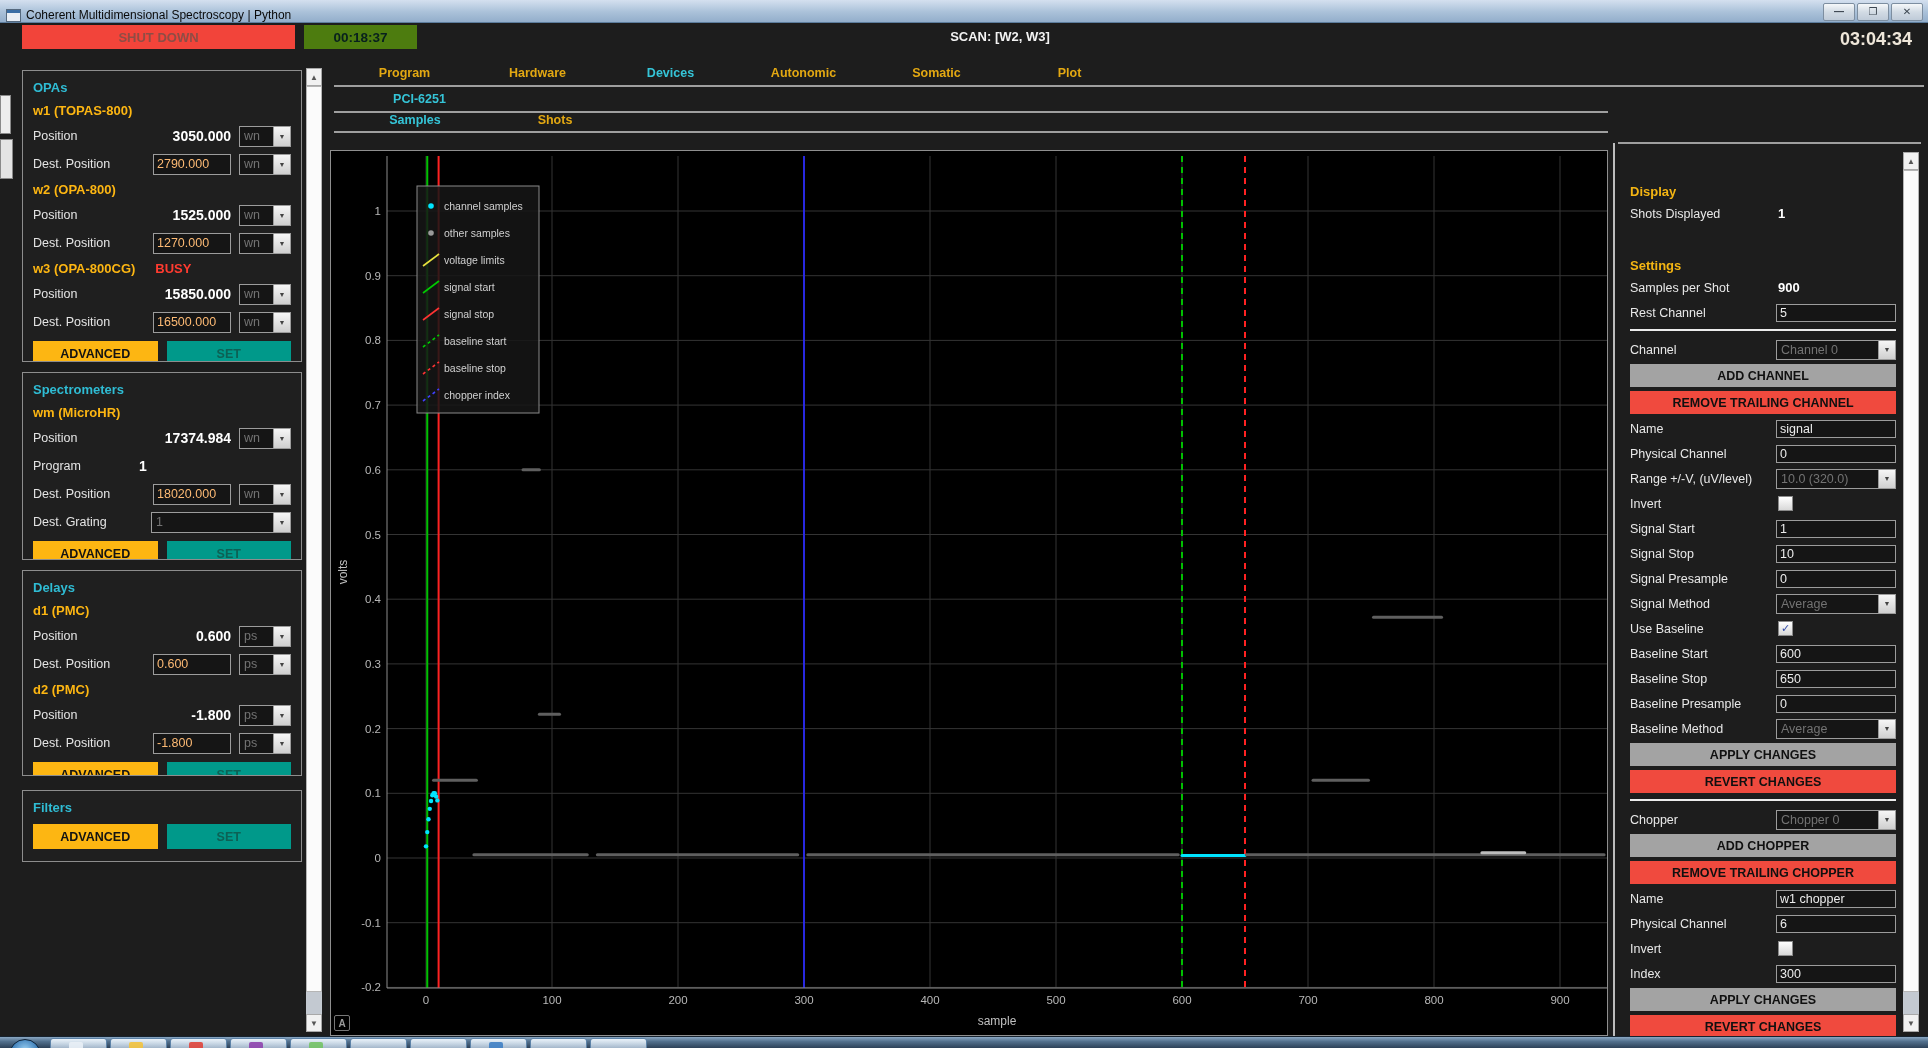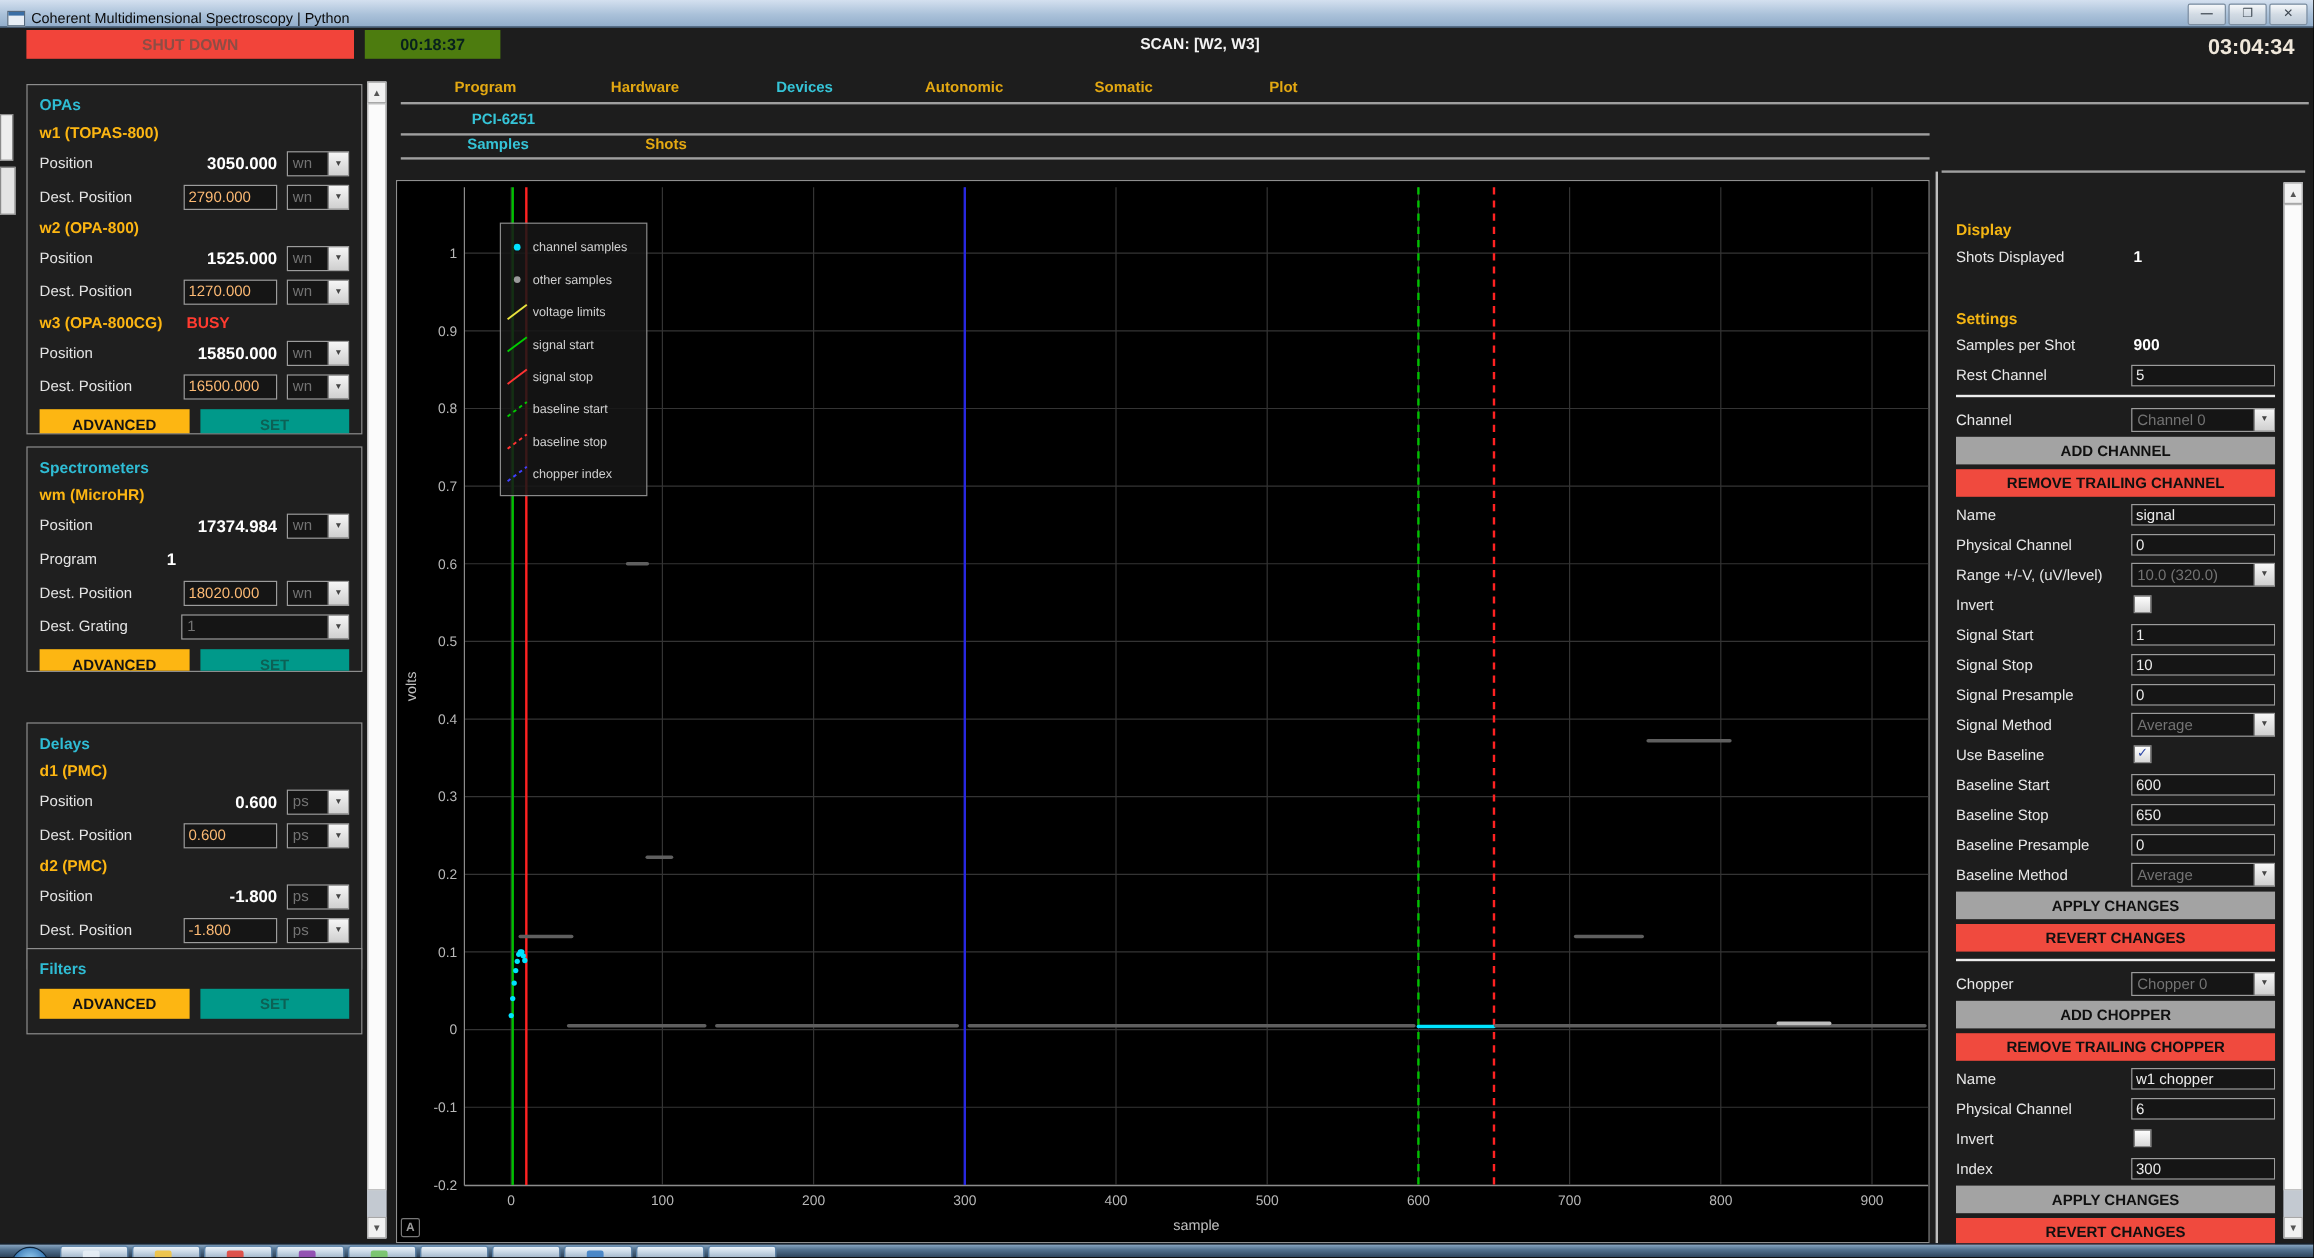--- a/index.html
+++ b/index.html
@@ -227,7 +227,7 @@
     </div>
   </div>
 
-  <div class="sbox" style="top:602px;height:206px;">
+  <div class="sbox" style="top:570px;height:206px;">
     <div class="sbox-title">Delays</div>
     <div class="hw-name">d1 (PMC)</div>
     <div class="row">

